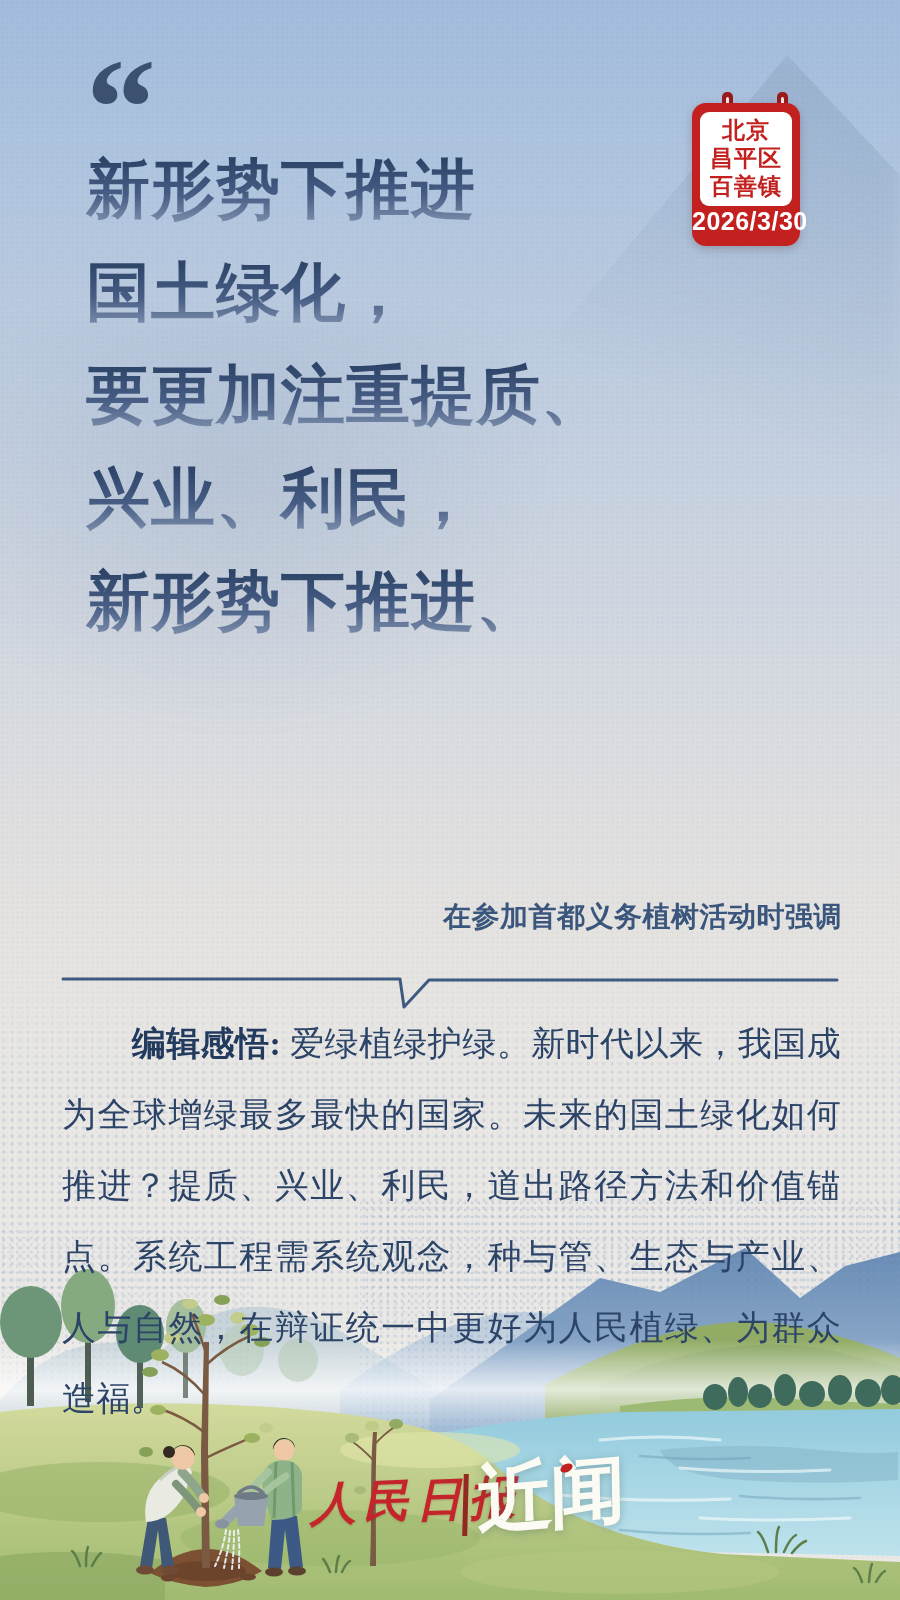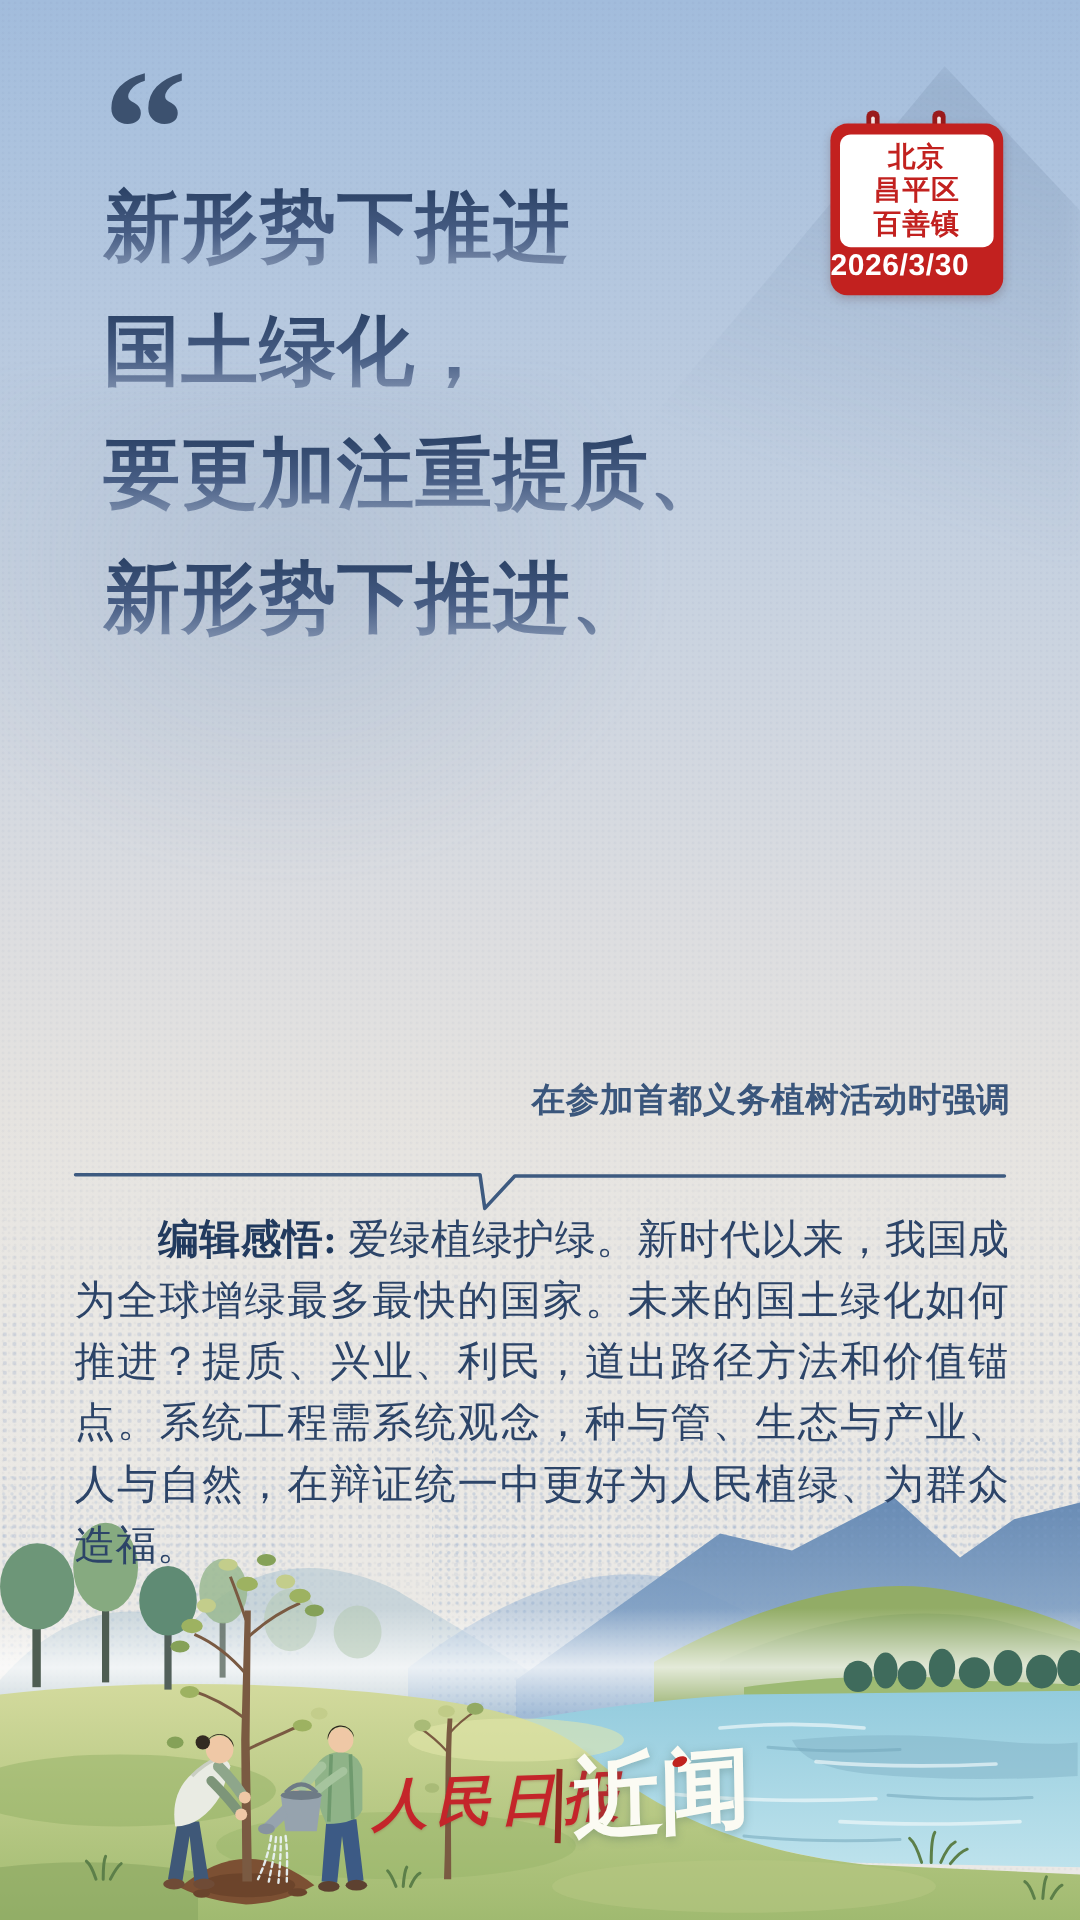--- a/index.html
+++ b/index.html
@@ -26,7 +26,7 @@
     -webkit-mask-image:linear-gradient(180deg,transparent 0%,#000 35%,#000 85%,transparent 100%);
     mask-image:linear-gradient(180deg,transparent 0%,#000 35%,#000 85%,transparent 100%);}
   
-  .calendar{position:absolute;left:692px;top:92px;width:144px;z-index:6;}
+  .calendar{position:absolute;left:692px;top:92px;width:108px;z-index:6;}
   .cal-ring{position:absolute;top:0;width:11px;height:26px;border-radius:5px;background:#9a1b1c;}
   .cal-ring.r1{left:30px}.cal-ring.r2{left:85px}
   .cal-ring::after{content:"";position:absolute;left:4px;top:5px;width:3px;height:13px;border-radius:2px;background:#f6e9e8;}

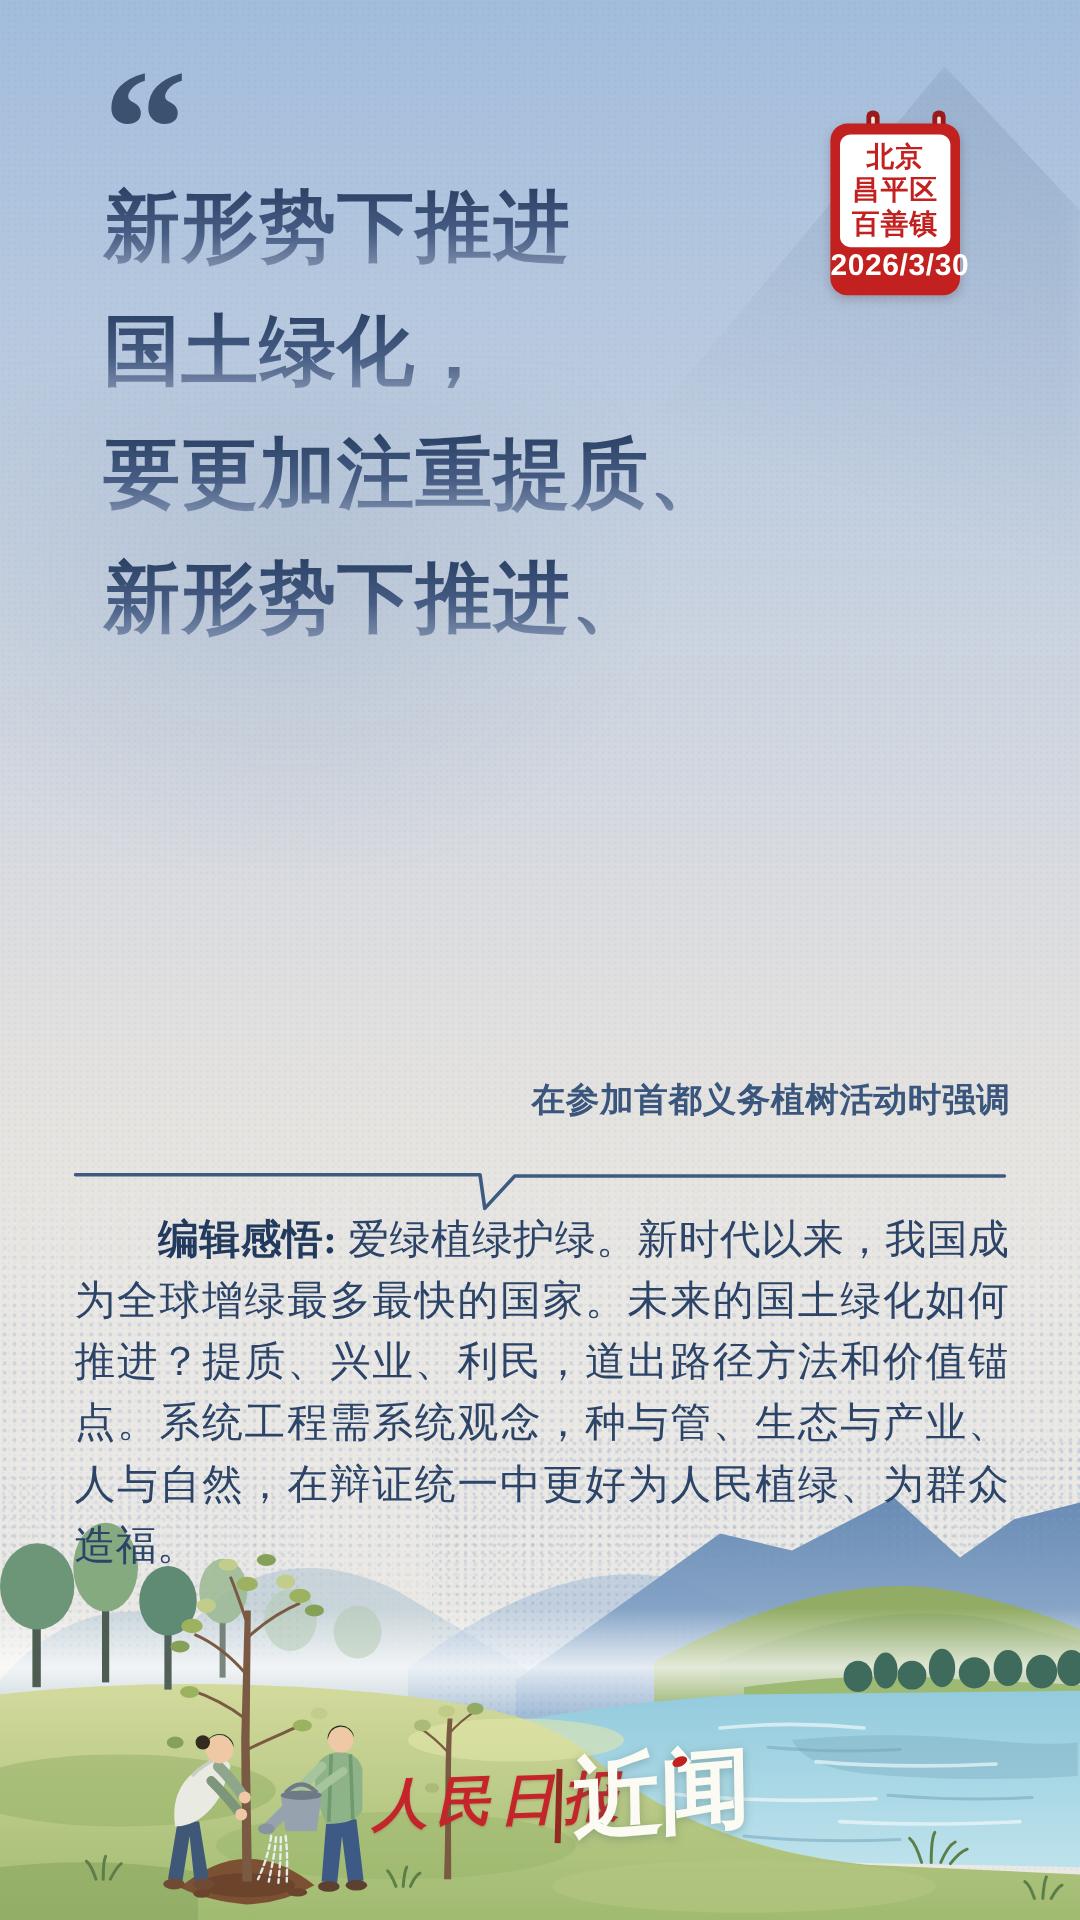--- a/index.html
+++ b/index.html
@@ -102,6 +102,7 @@
     <div class="qline">新形势下推进</div>
     <div class="qline">国土绿化，</div>
     <div class="qline">要更加注重提质、</div>
+    <div class="qline">兴业、利民，</div>
     <div class="qline">新形势下推进、</div>
   </div>
 

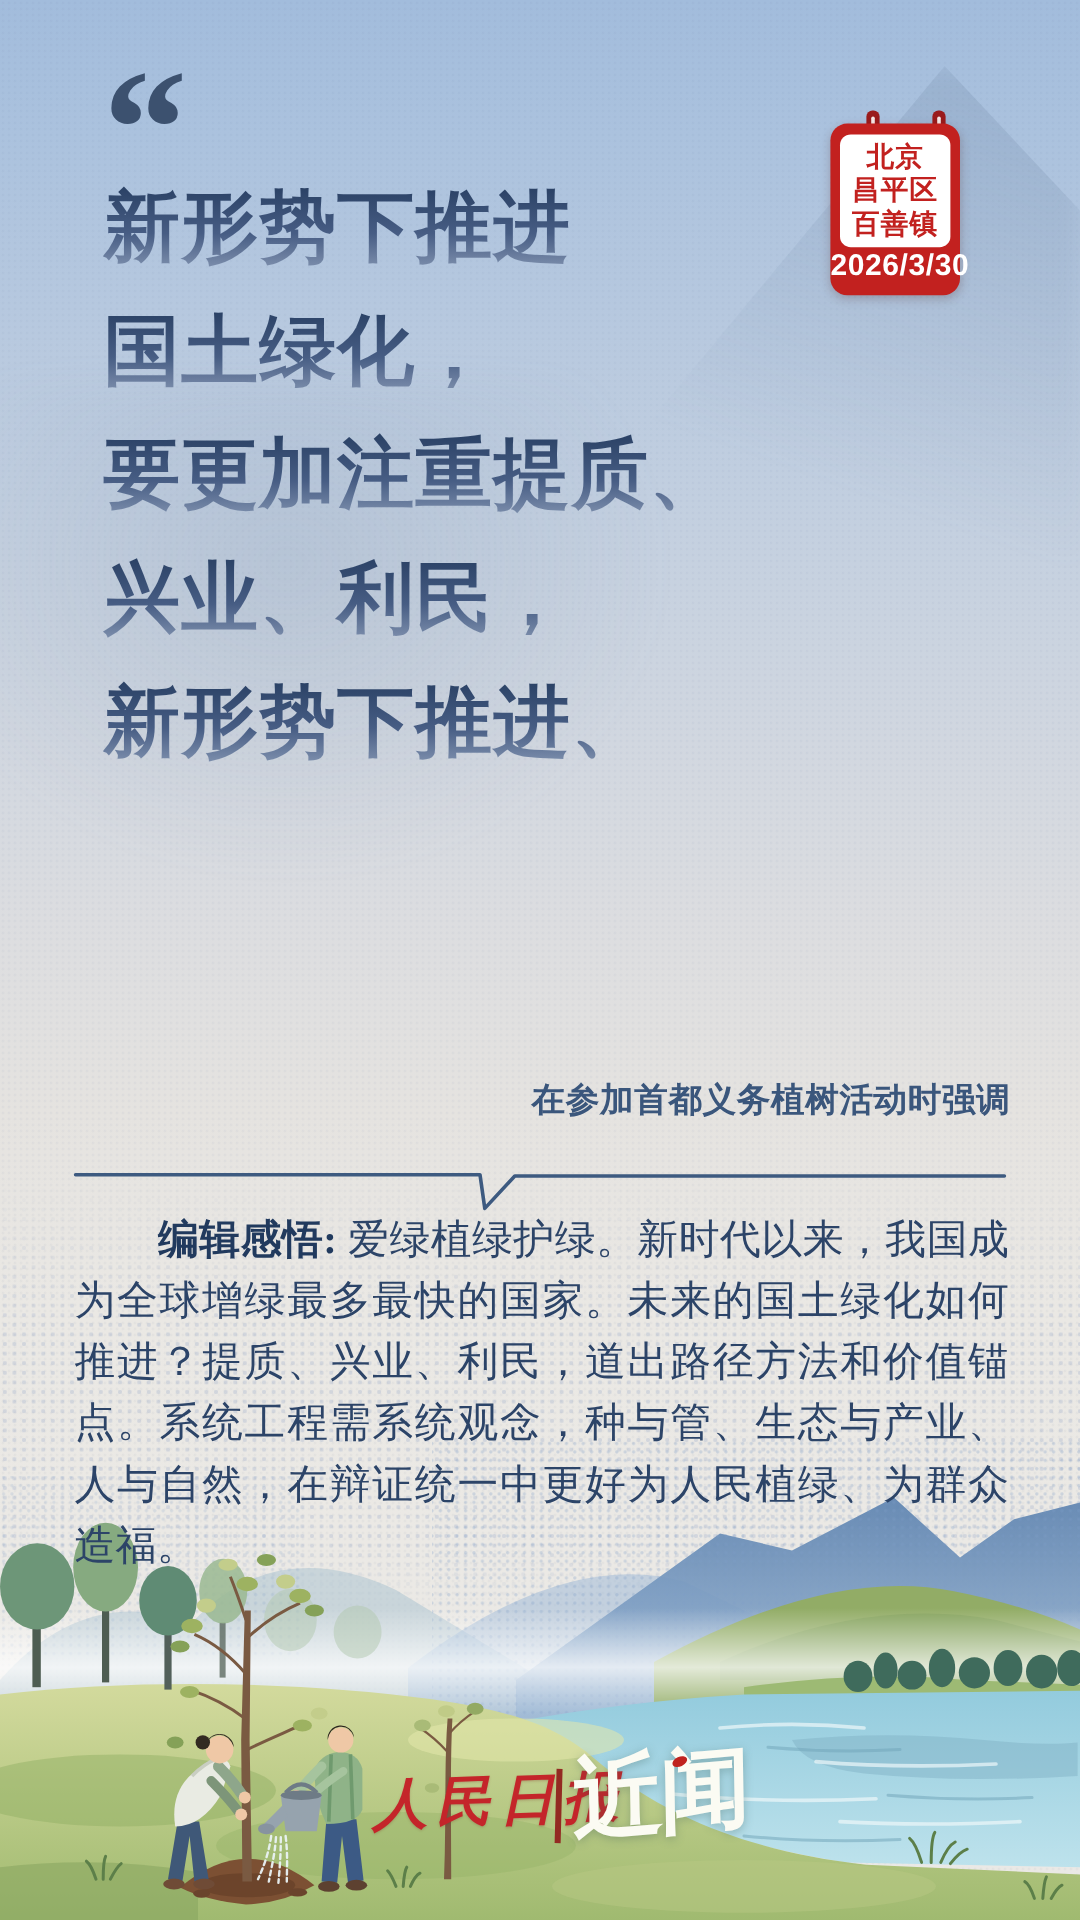--- a/index.html
+++ b/index.html
@@ -56,7 +56,7 @@
   .divider{position:absolute;left:55px;top:966px;z-index:5;}
   
   .commentary{position:absolute;left:62px;top:1008px;width:779px;z-index:5;margin:0;
-    font-size:34px;line-height:51px;letter-spacing:.3px;color:#2c4468;
+    font-size:34px;line-height:71px;letter-spacing:.3px;color:#2c4468;
     text-align:justify;text-indent:2.05em;}
   .commentary b{font-weight:800;color:#213a5e;}
   

